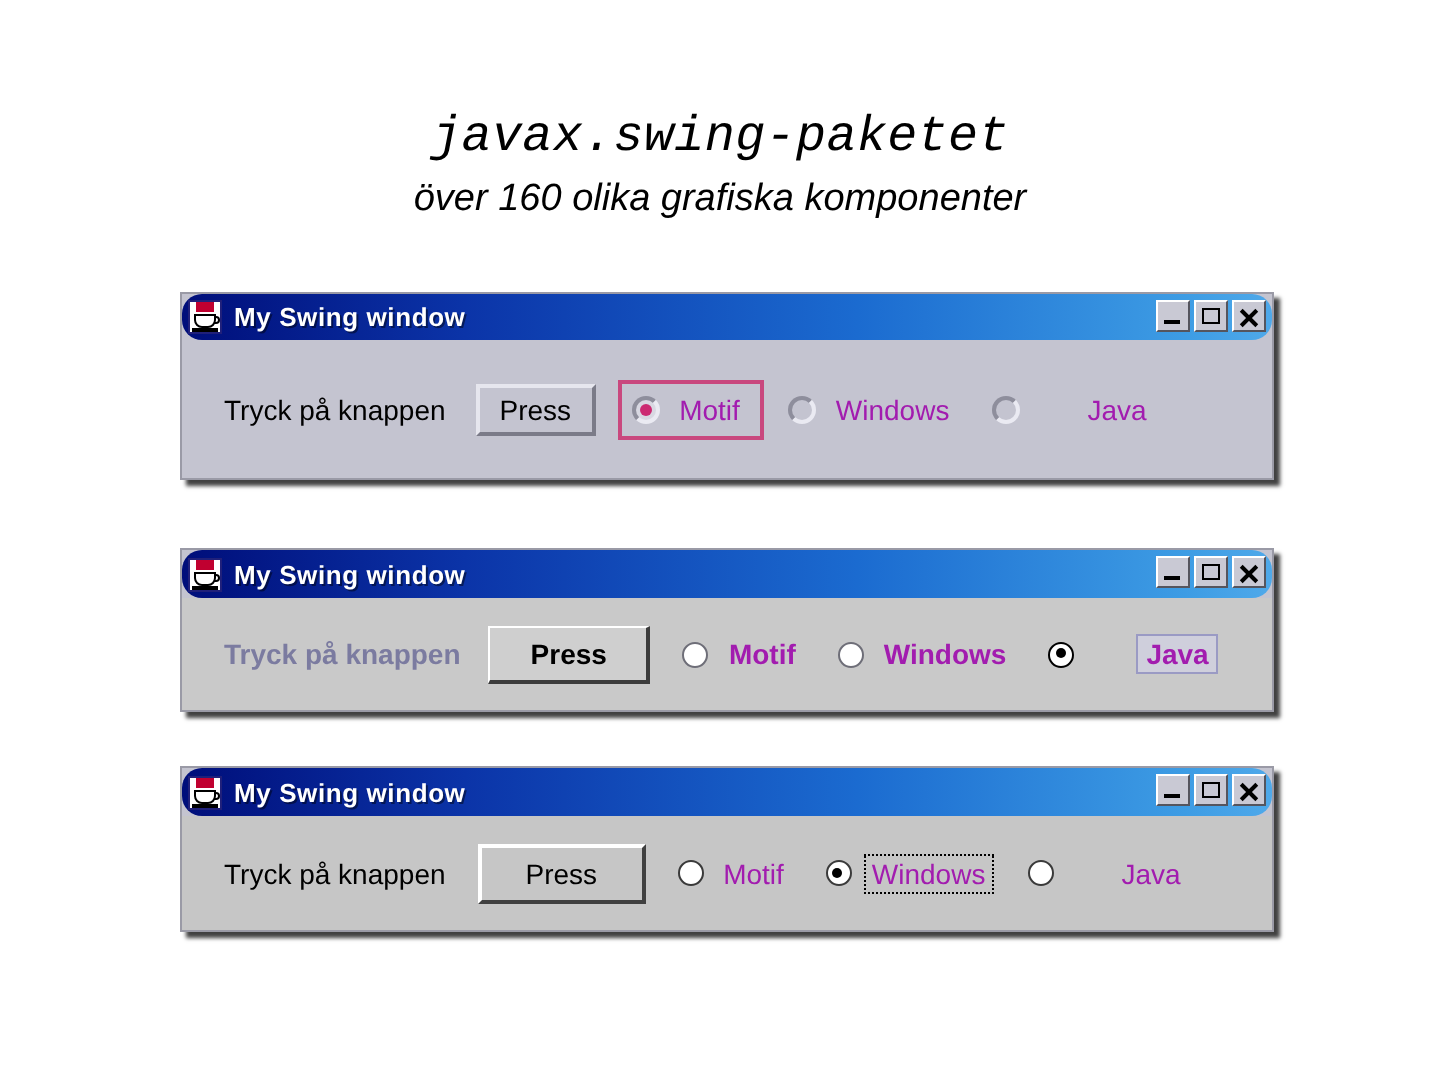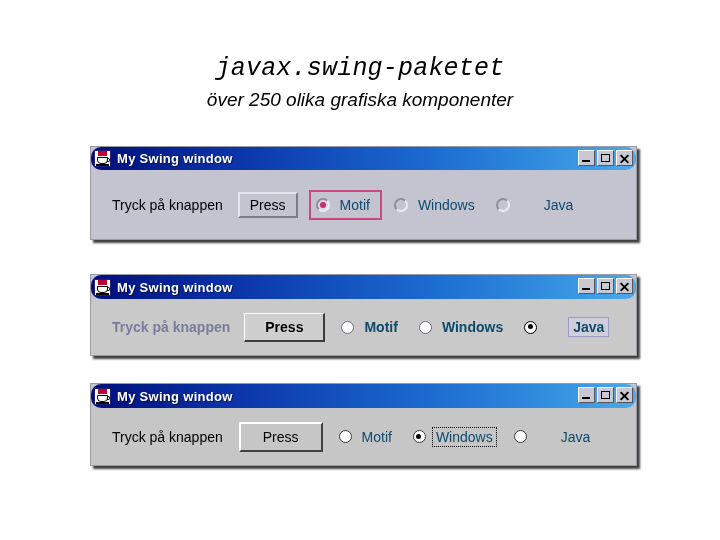--- a/index.html
+++ b/index.html
@@ -314,7 +314,7 @@
 
 <div class="heading">
   <div class="title-main">javax.swing-paketet</div>
-  <div class="title-sub">över 250 olika grafiska komponenter</div>
+  <div class="title-sub">över 160 olika grafiska komponenter</div>
 </div>
 
 <div class="win win-1">

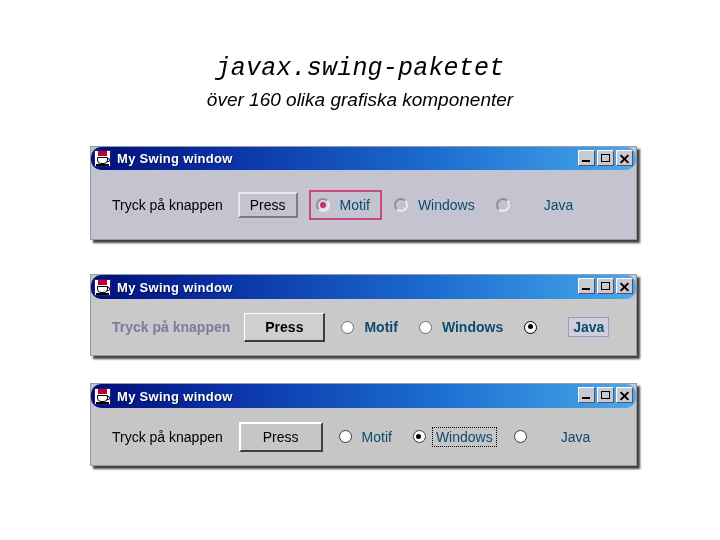--- a/index.html
+++ b/index.html
@@ -223,7 +223,7 @@
   .radio:last-child { margin-right: 0; gap: 24px; }
   .radio .rlabel {
     font-size: 14px;
-    color: #0c4a6e;
+    color: #a21caf;
     margin-left: 7px;
     padding: 1px 3px;
   }

